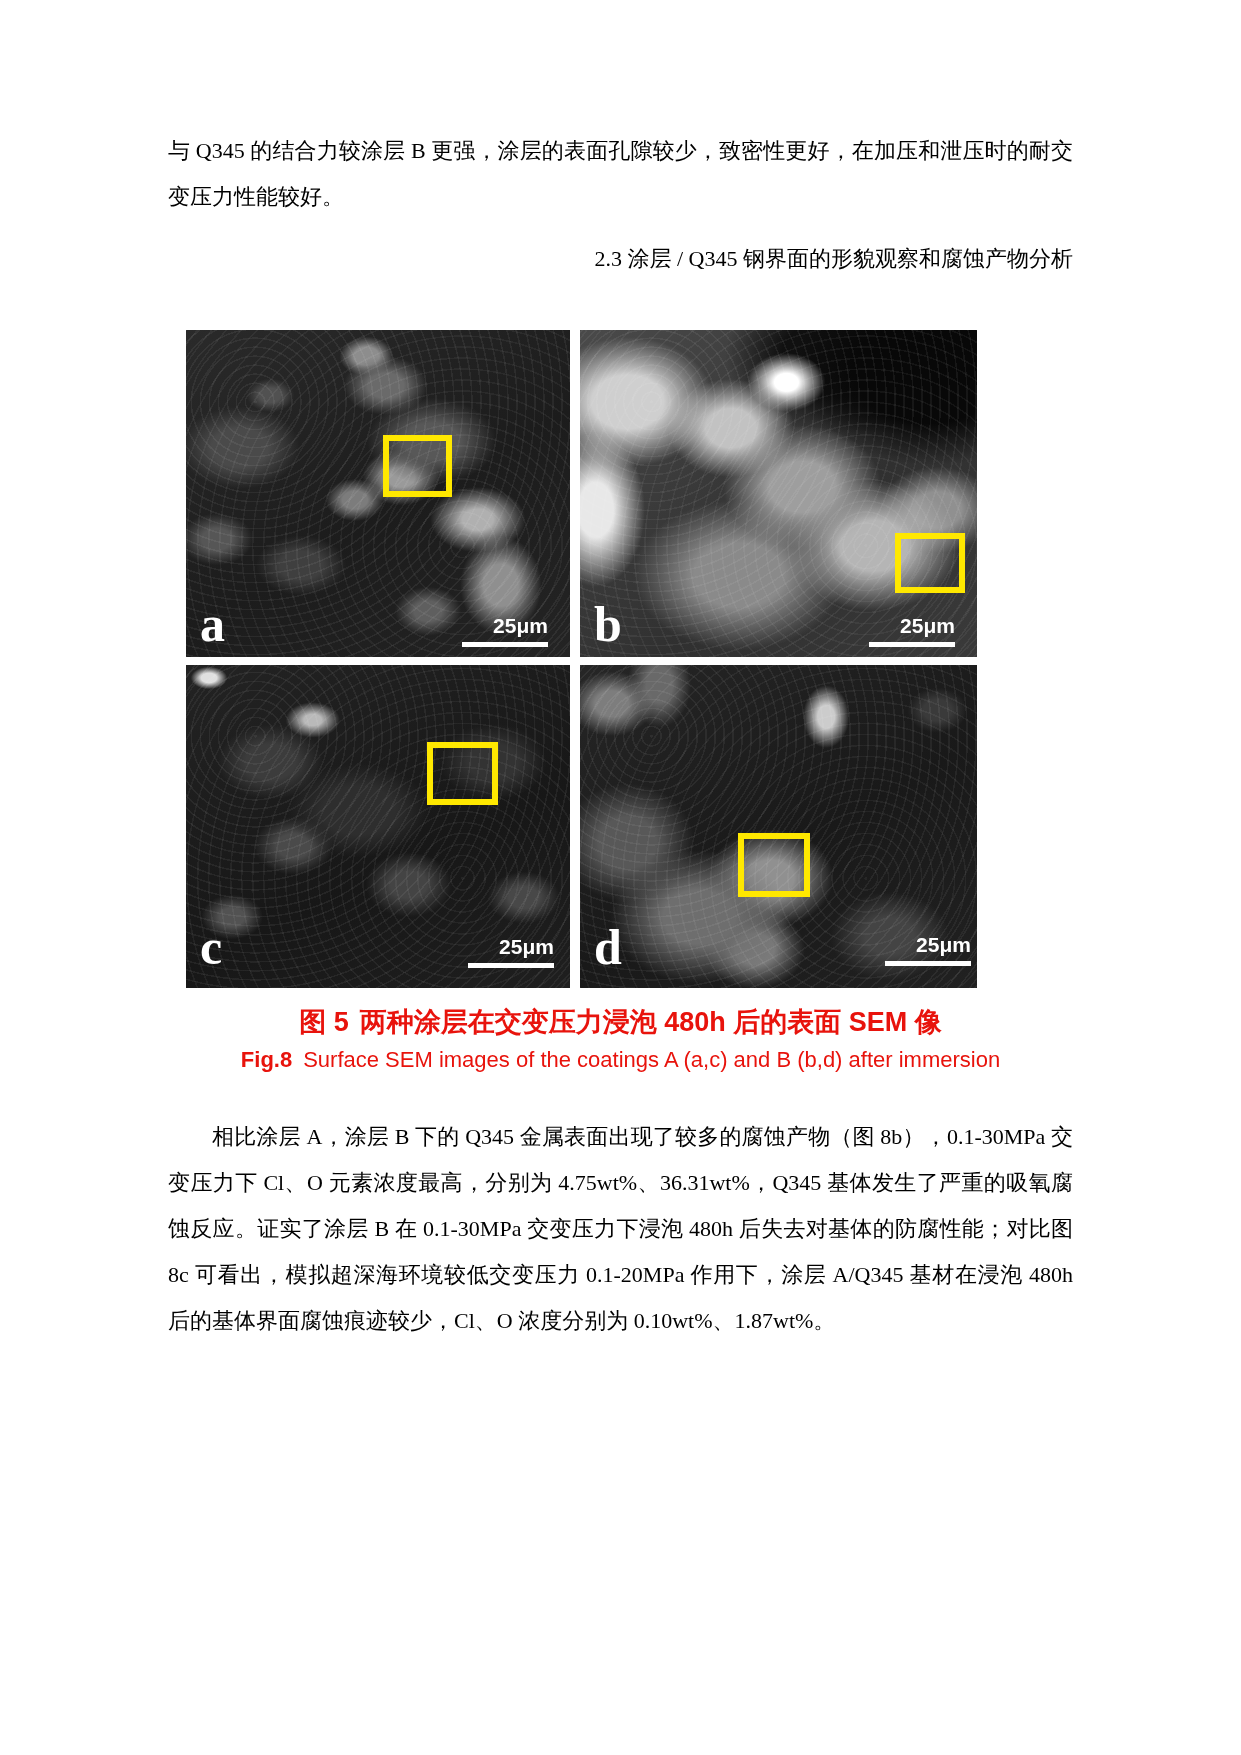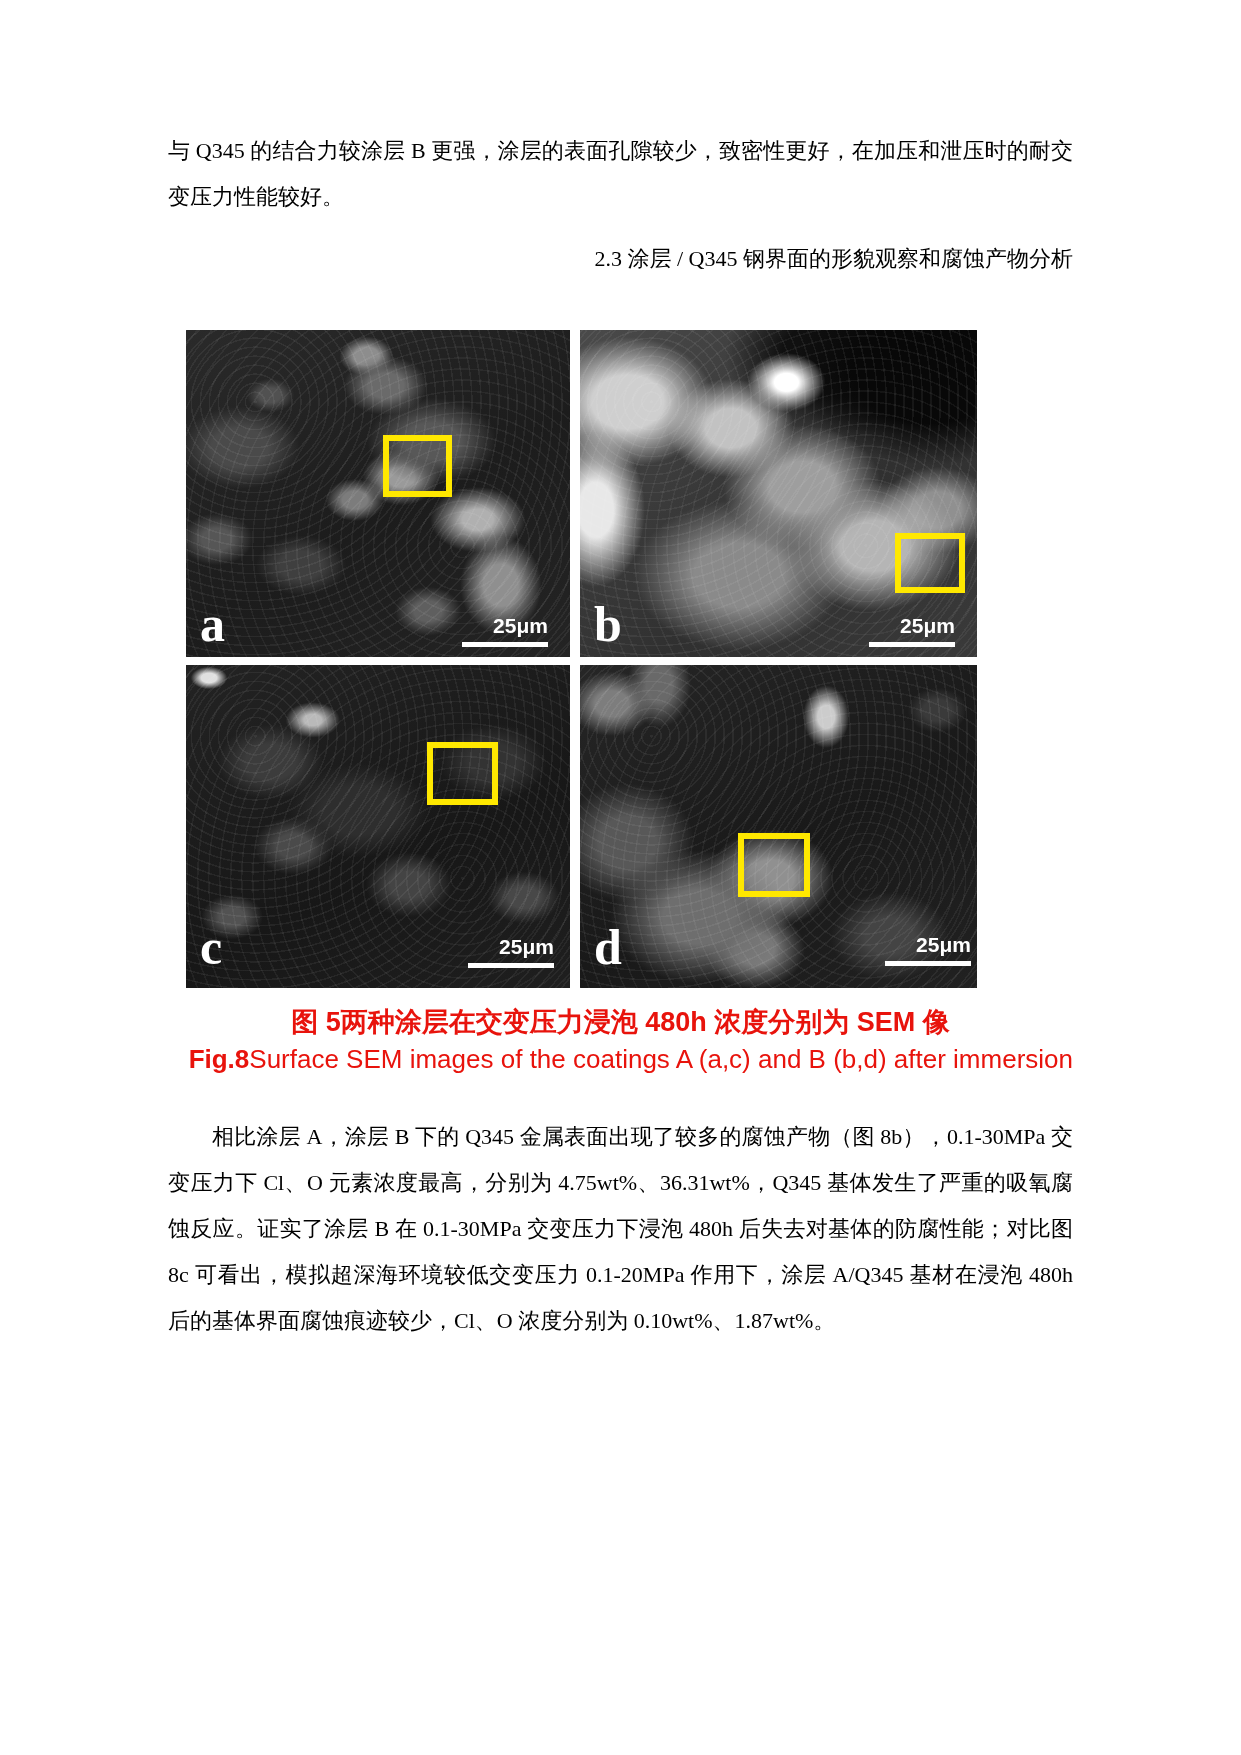--- a/index.html
+++ b/index.html
@@ -108,7 +108,7 @@
     font-family:"Liberation Sans","DejaVu Sans",sans-serif;}
   .cap-zh{font-size:27px;line-height:37px;font-weight:bold;}
   .cap-en{font-size:26px;line-height:37px;font-weight:normal;text-align:right;}
-  .cap-prefix{font-weight:bold;margin-right:0;}
+  .cap-prefix{font-weight:bold;margin-right:11px;}
   
   #p3{margin-top:36px;}
 </style>

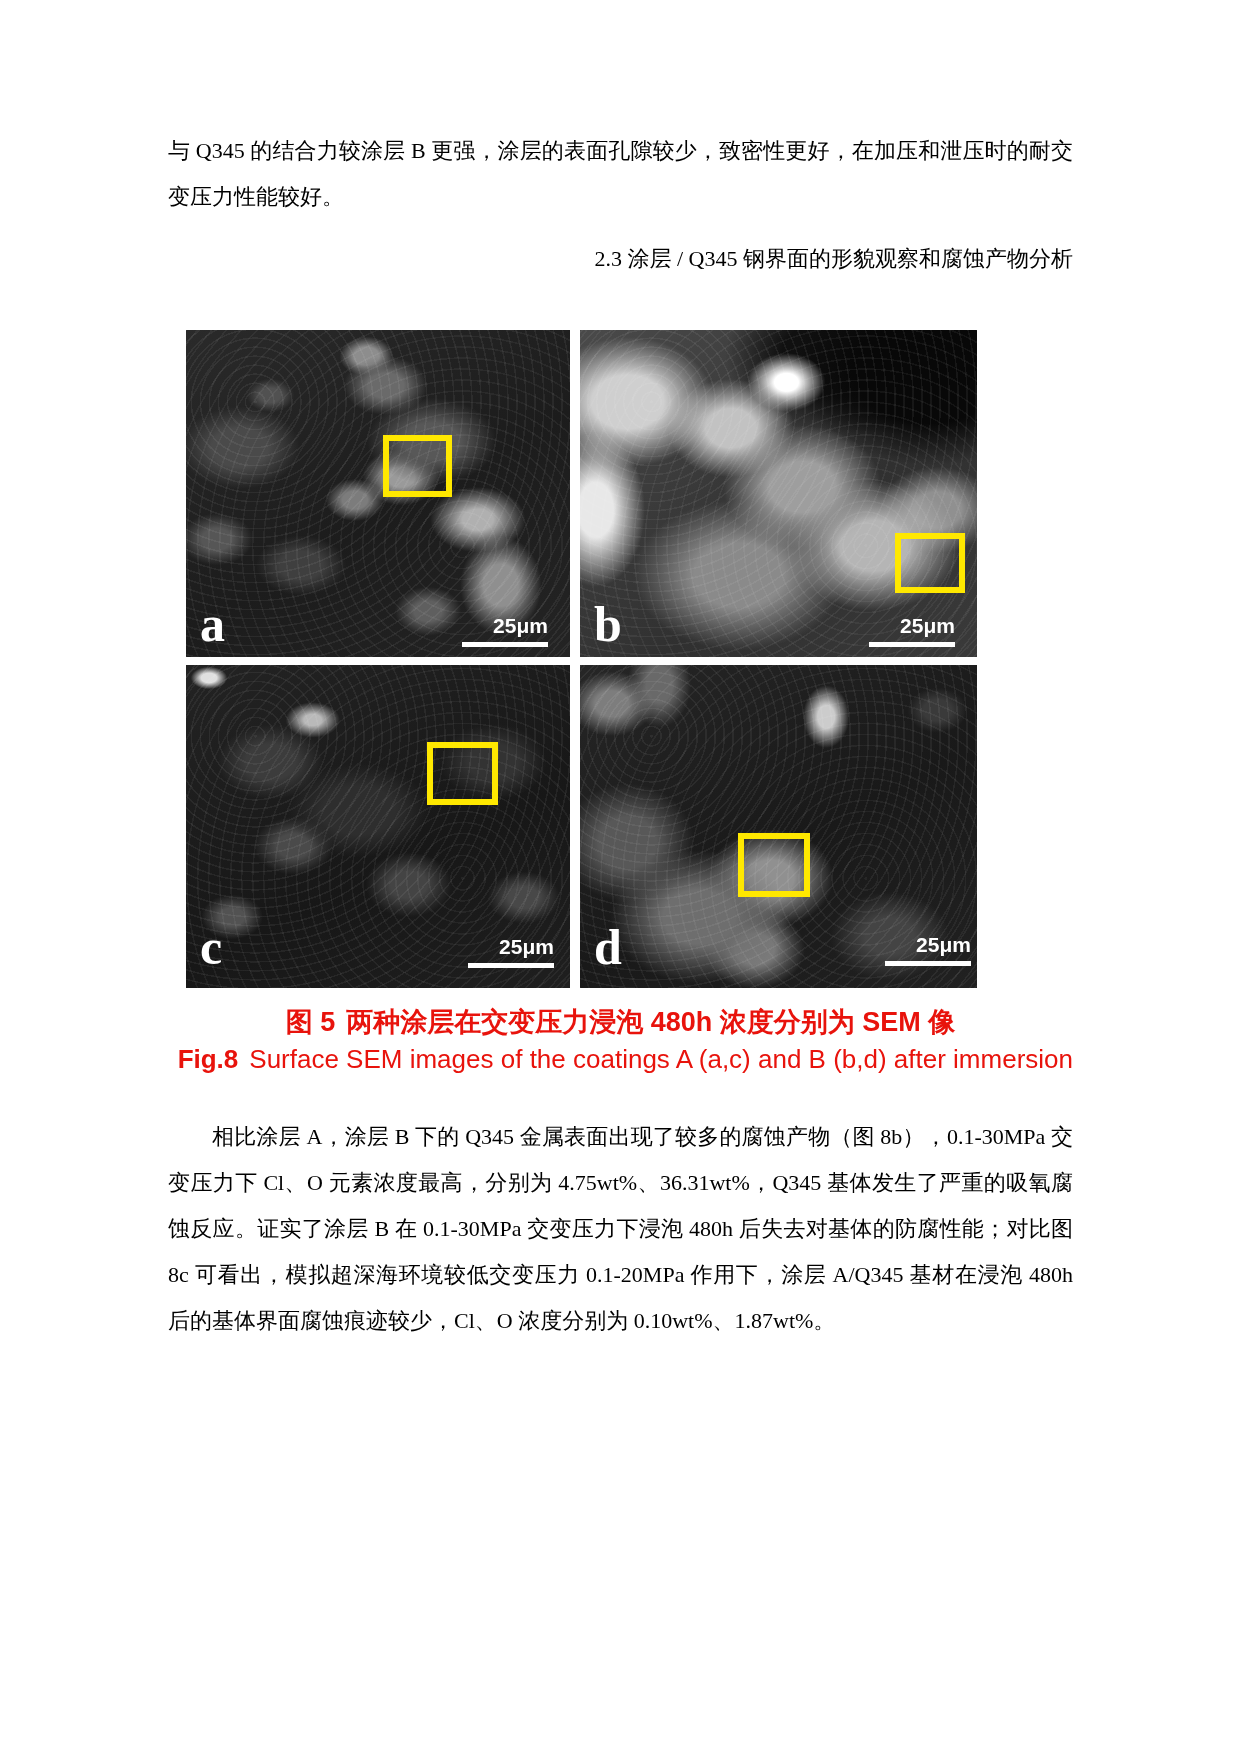--- a/index.html
+++ b/index.html
@@ -175,7 +175,7 @@
 
     <div class="caption">
       <div class="cap-zh">
-        <span class="cap-prefix">图 5</span><span>两种涂层在交变压力浸泡 480h 浓度分别为 SEM 像</span>
+        <span class="cap-prefix">图 5</span><span>两种涂层在交变压力浸泡 480h 后的表面 SEM 像</span>
       </div>
       <div class="cap-en">
         <span class="cap-prefix">Fig.8</span><span>Surface SEM images of the coatings A (a,c) and B (b,d) after immersion</span><br>

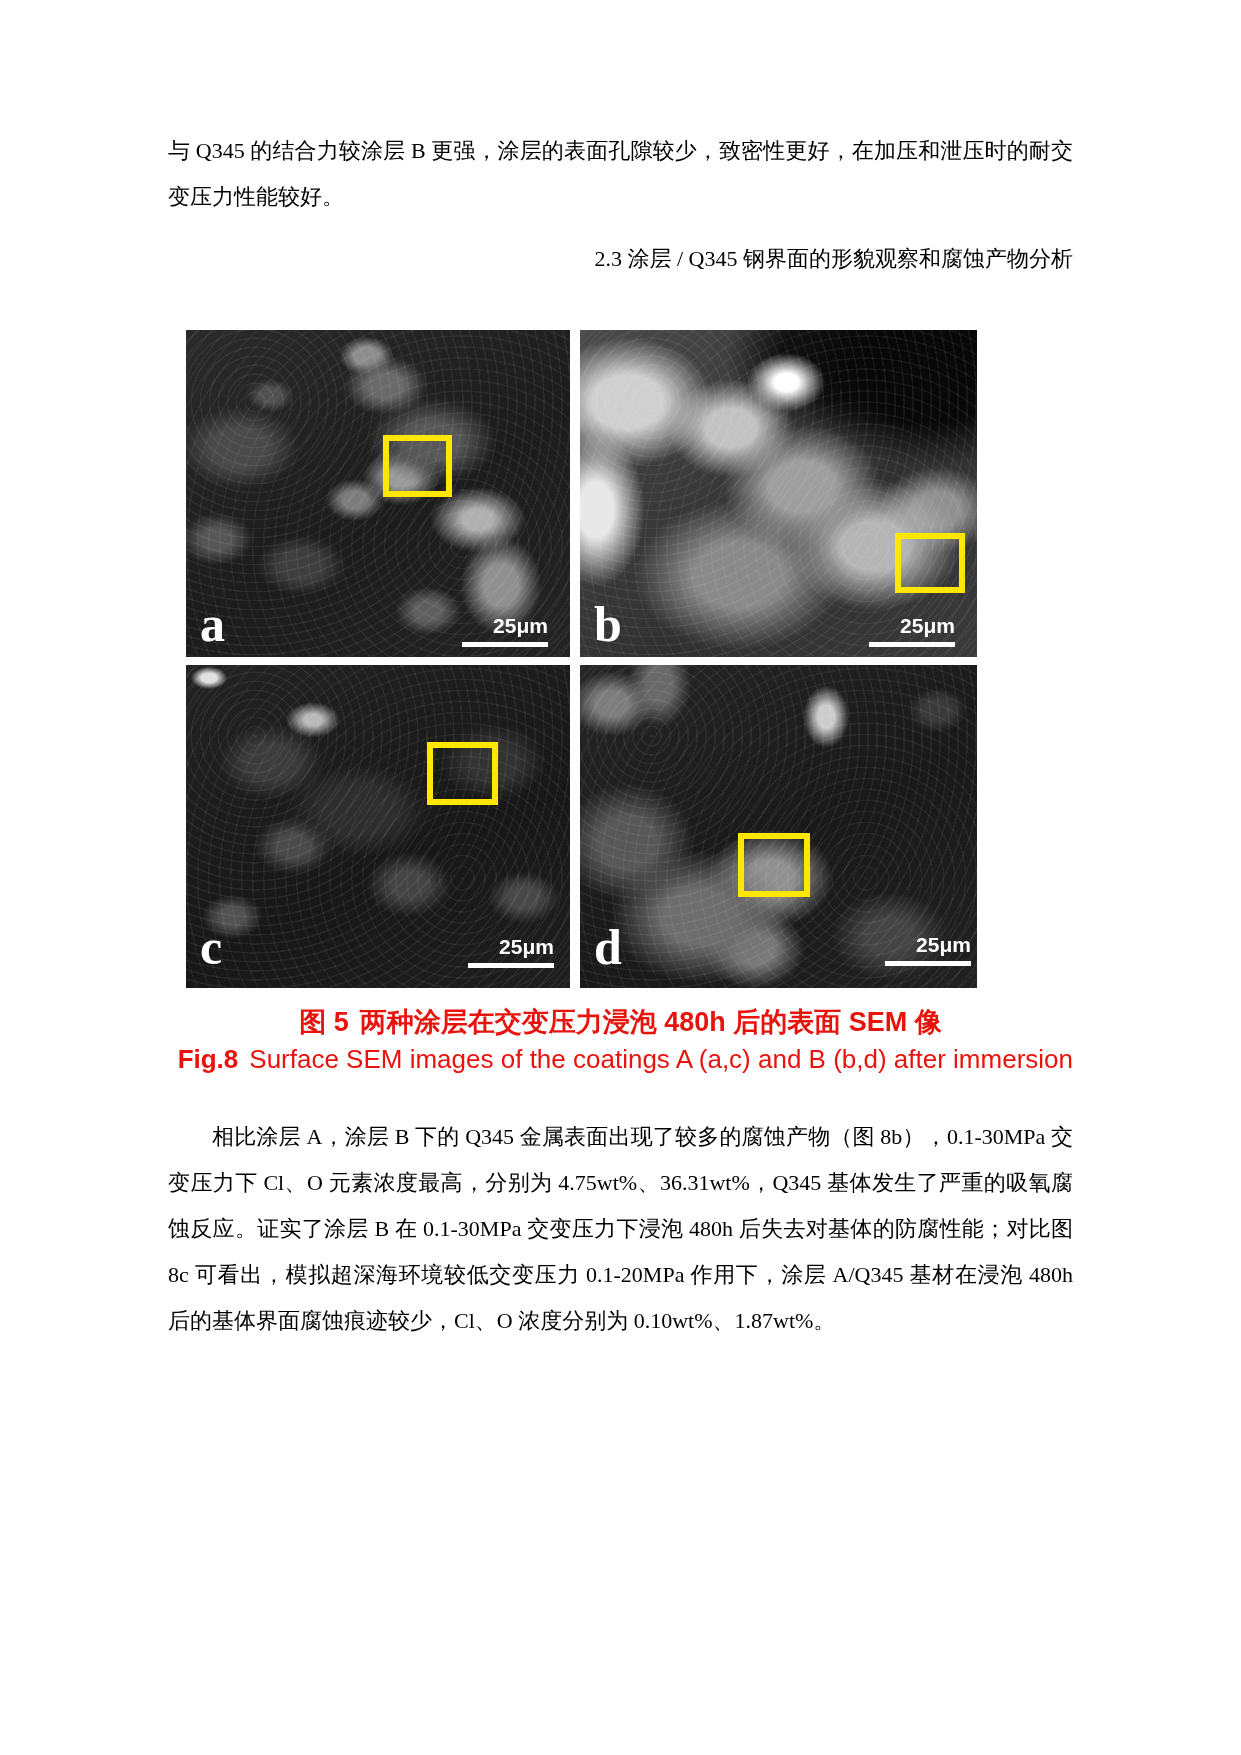--- a/index.html
+++ b/index.html
@@ -107,7 +107,7 @@
   .caption{margin-top:16px;text-align:center;color:#e8130c;
     font-family:"Liberation Sans","DejaVu Sans",sans-serif;}
   .cap-zh{font-size:27px;line-height:37px;font-weight:bold;}
-  .cap-en{font-size:26px;line-height:37px;font-weight:normal;text-align:right;}
+  .cap-en{font-size:22px;line-height:37px;font-weight:normal;}
   .cap-prefix{font-weight:bold;margin-right:11px;}
   
   #p3{margin-top:36px;}

